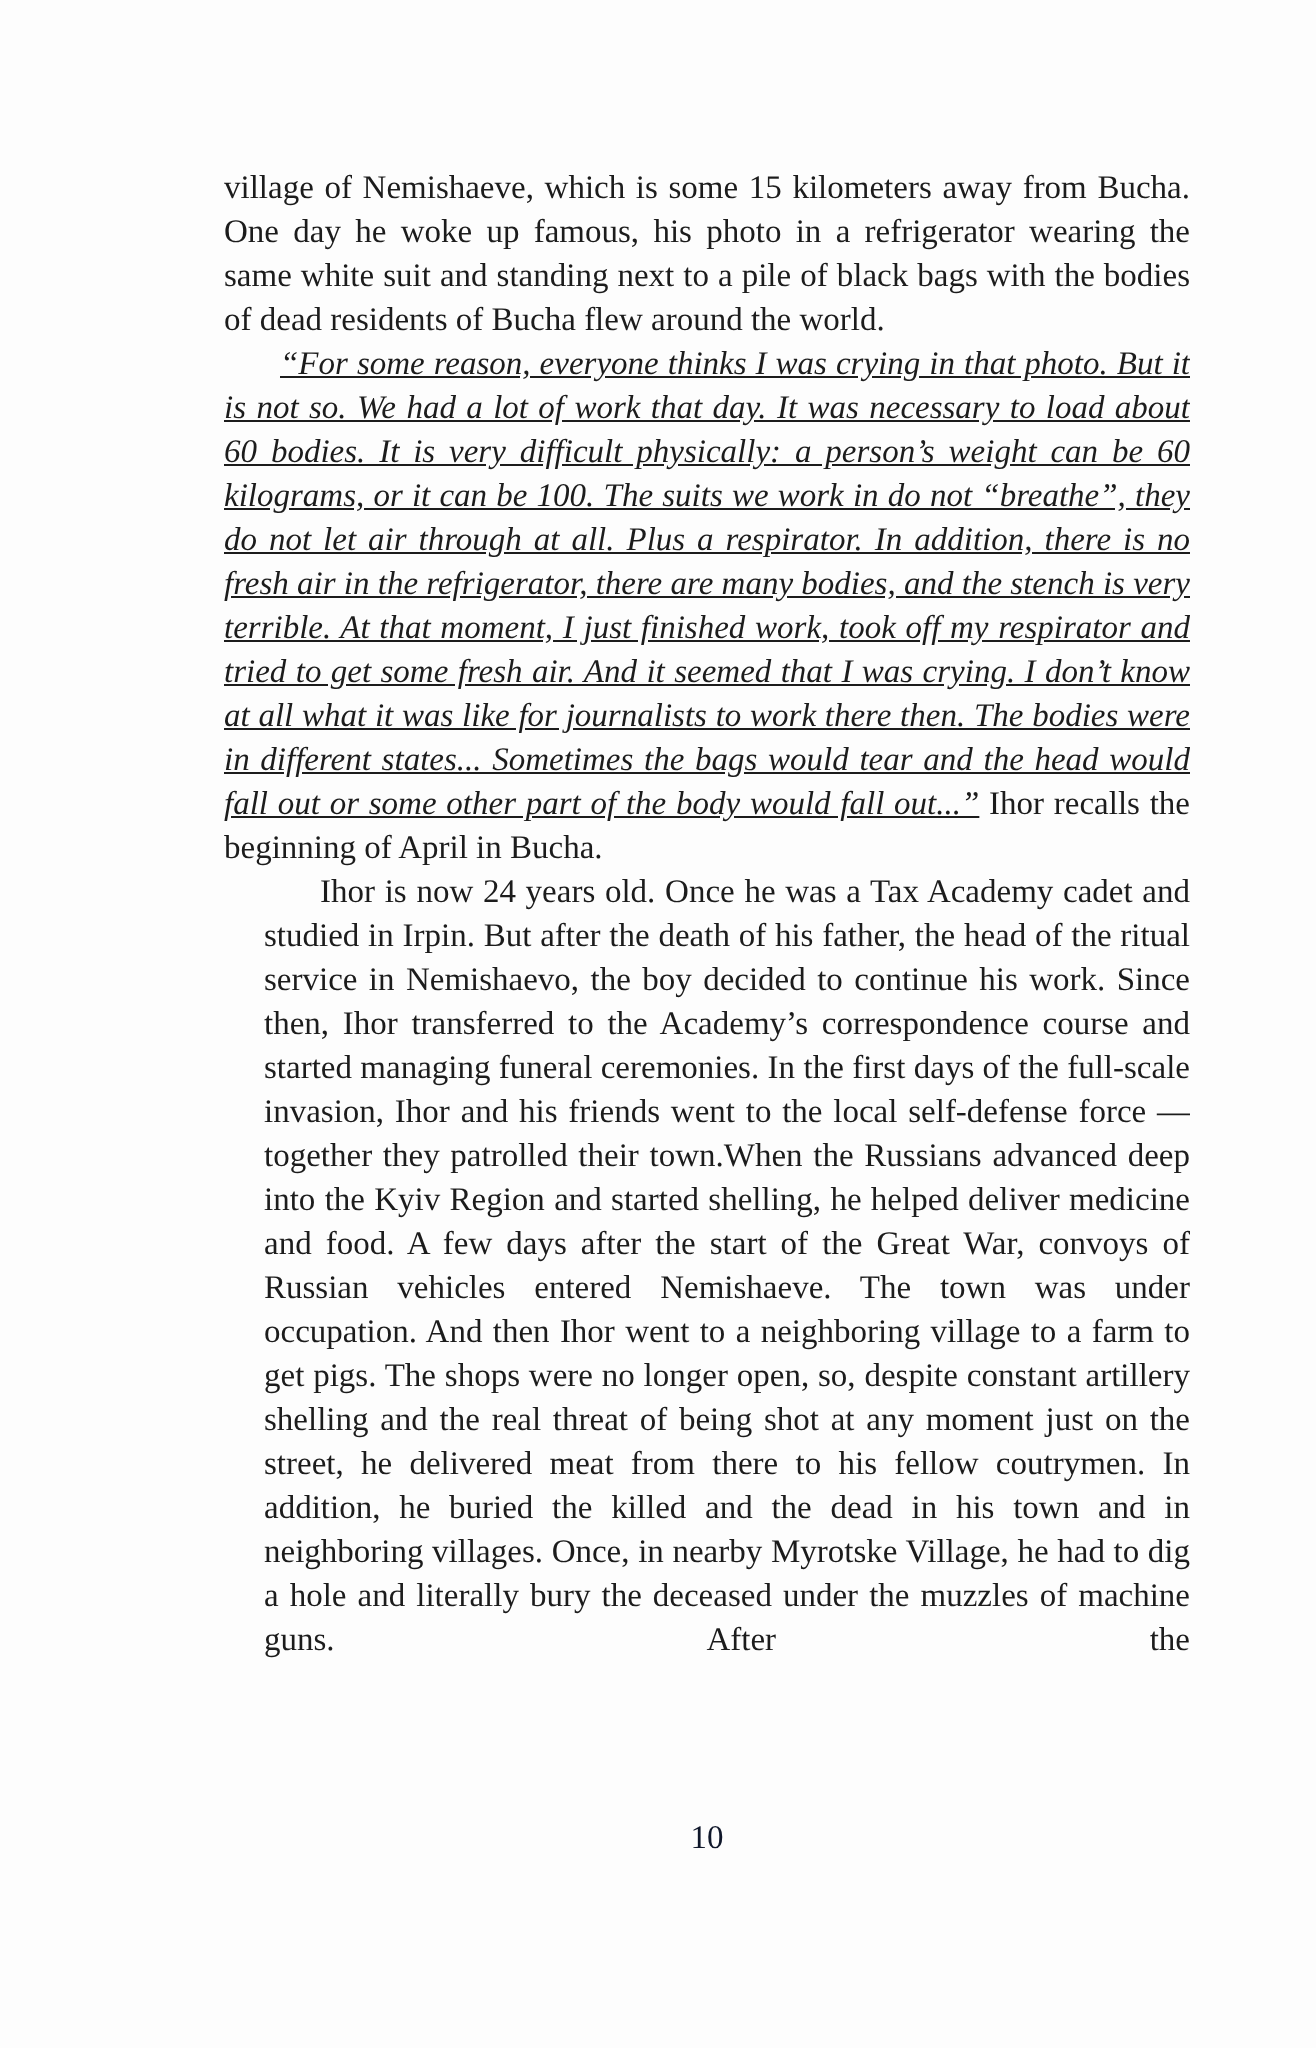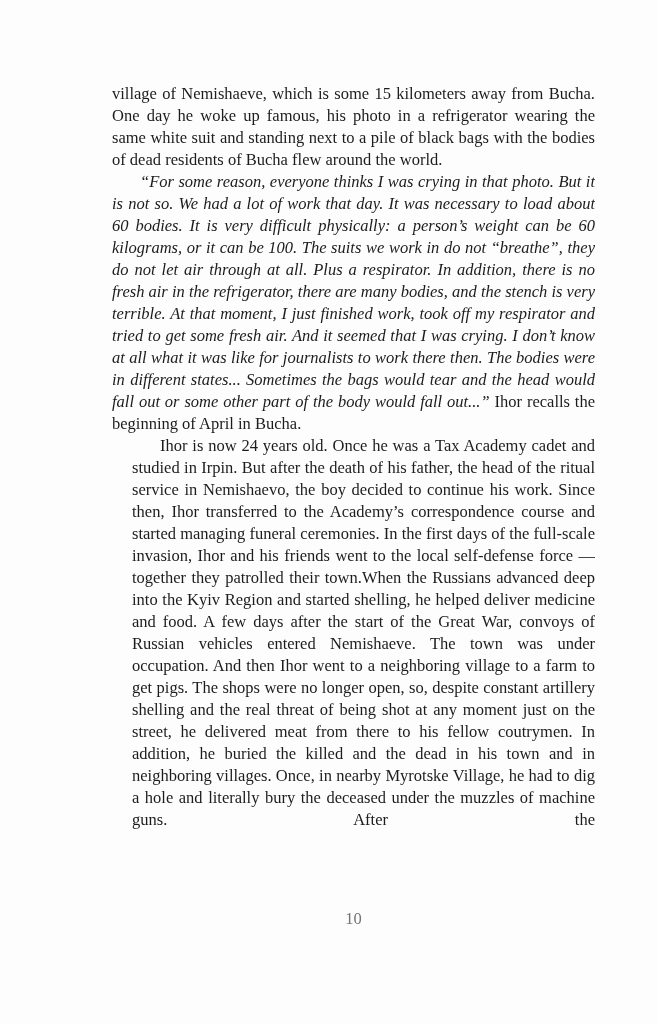--- a/index.html
+++ b/index.html
@@ -44,6 +44,7 @@
   }
   .quote-para .italic {
     font-style: italic;
+    text-decoration: underline;
   }
   .last-para {
     text-align-last: justify;

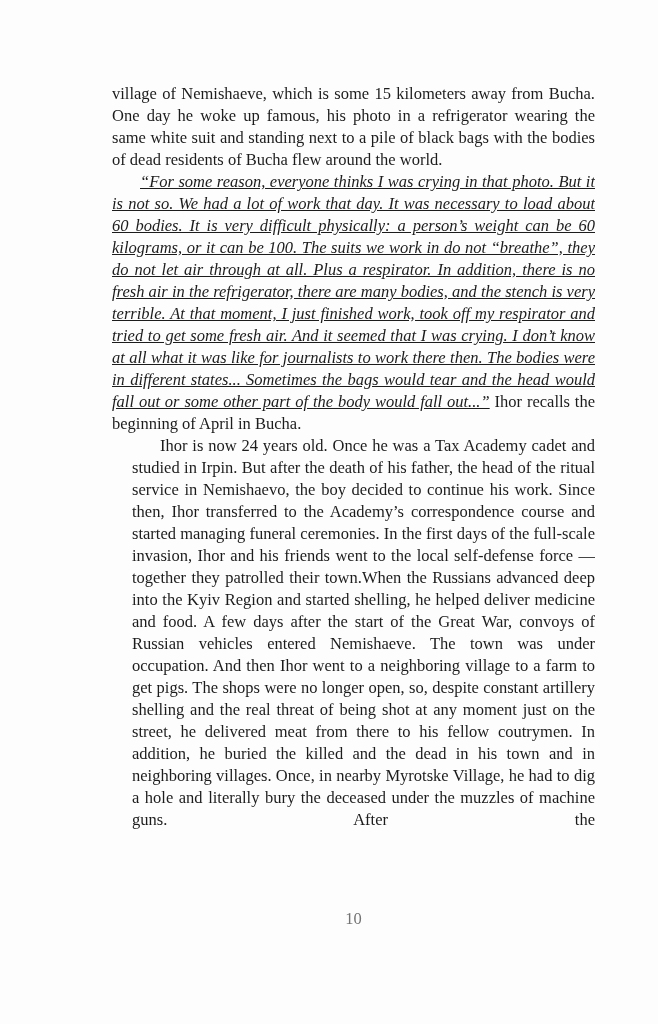--- a/index.html
+++ b/index.html
@@ -58,7 +58,7 @@
     text-align: center;
     font-size: 16.5px;
     line-height: 22px;
-    color: #737373;
+    color: #0f172a;
   }
 </style>
 </head>

